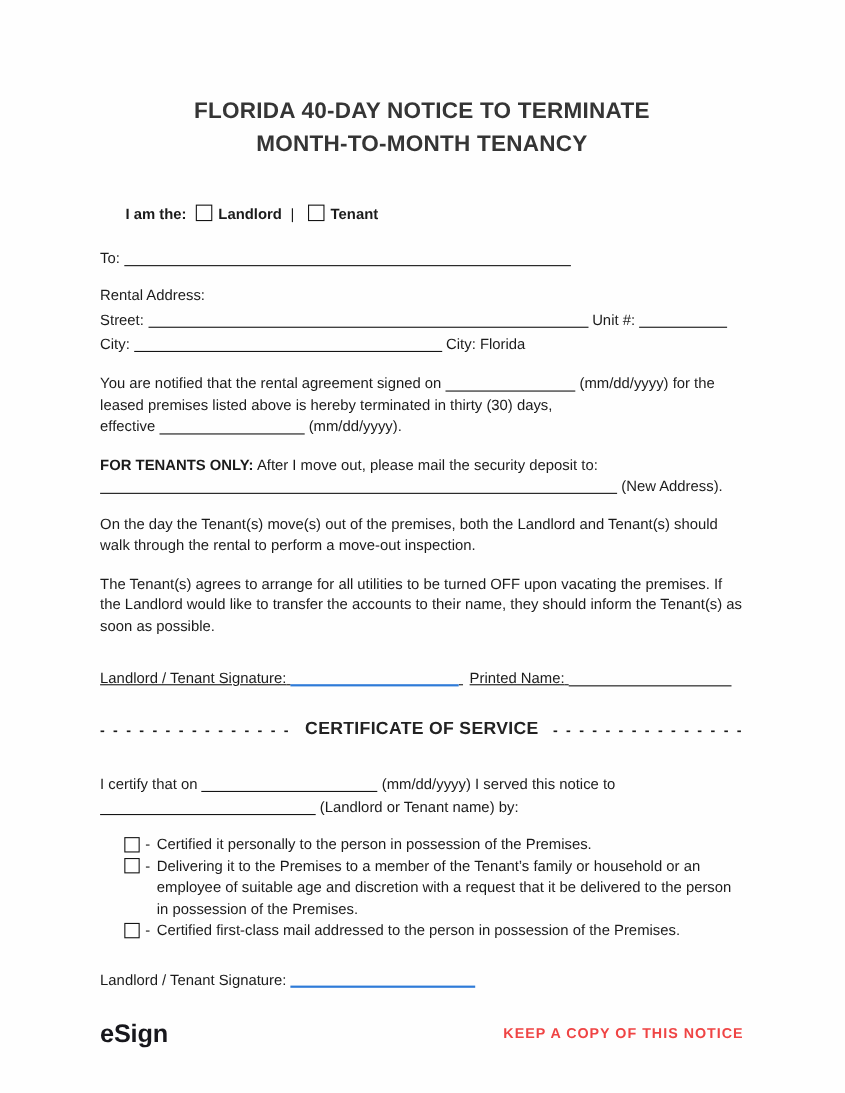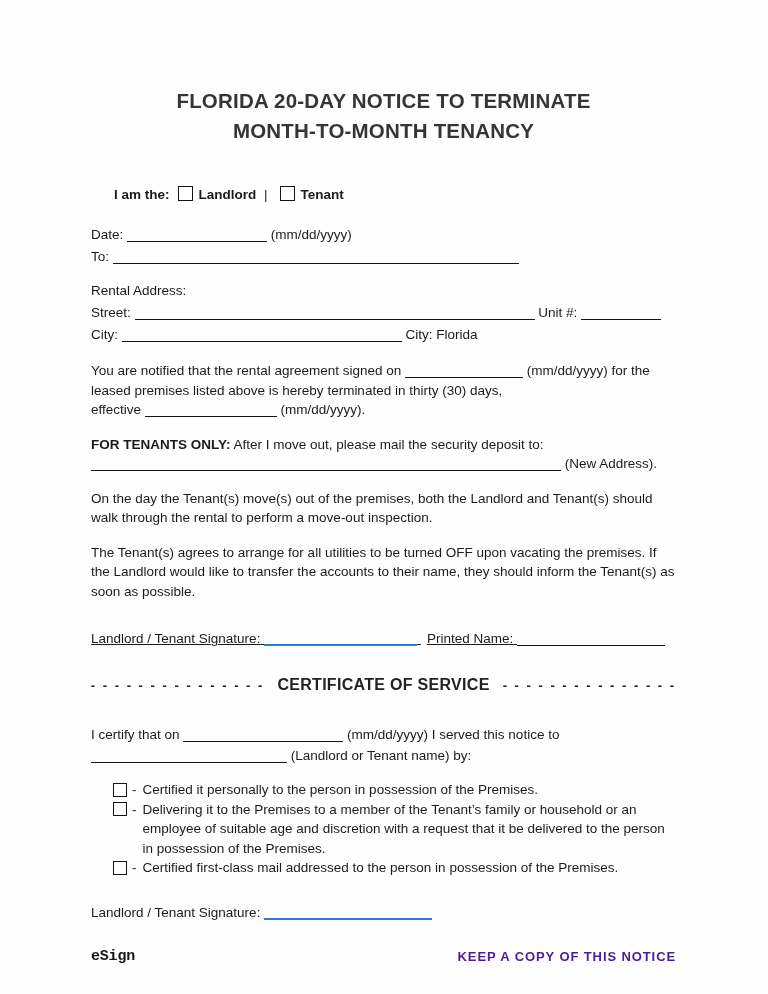--- a/index.html
+++ b/index.html
@@ -90,7 +90,7 @@
 <div class="page">
 
   <h1 class="title">
-    <span>FLORIDA 20-DAY NOTICE TO TERMINATE</span><br>
+    <span>FLORIDA 40-DAY NOTICE TO TERMINATE</span><br>
     <span>MONTH-TO-MONTH TENANCY</span>
   </h1>
 

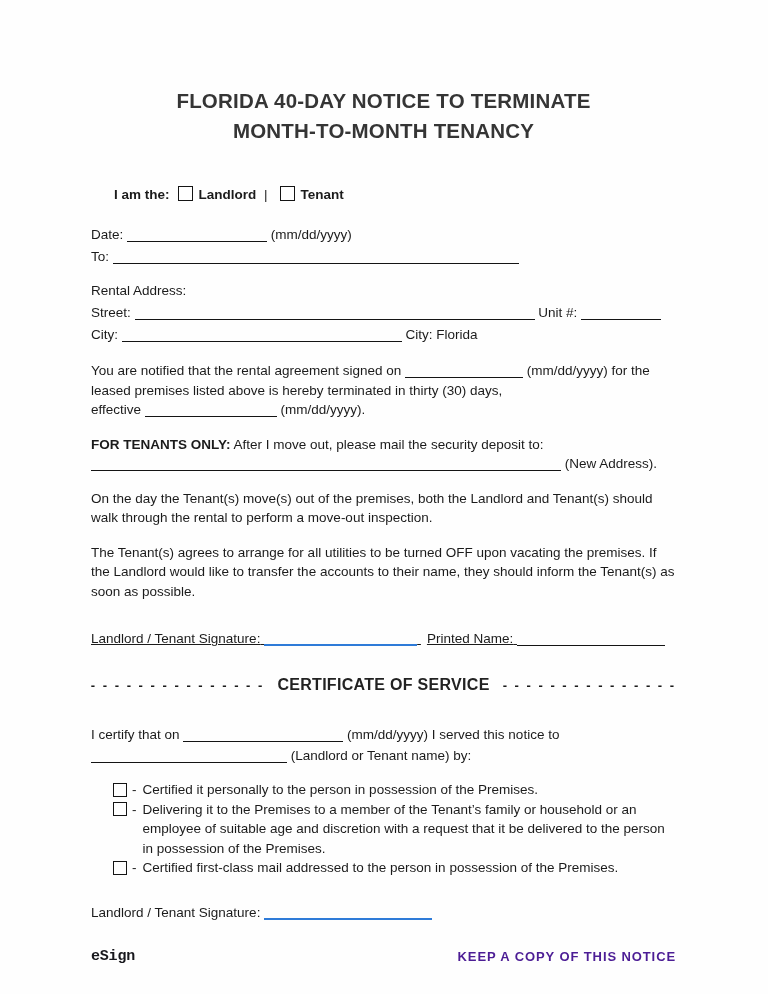--- a/index.html
+++ b/index.html
@@ -101,11 +101,6 @@
 
   <div class="line-group">
     <div class="field-line">
-      <span>Date:</span>
-      <span class="blank w-date"></span>
-      <span>(mm/dd/yyyy)</span>
-    </div>
-    <div class="field-line">
       <span>To:</span>
       <span class="blank w-to"></span>
     </div>

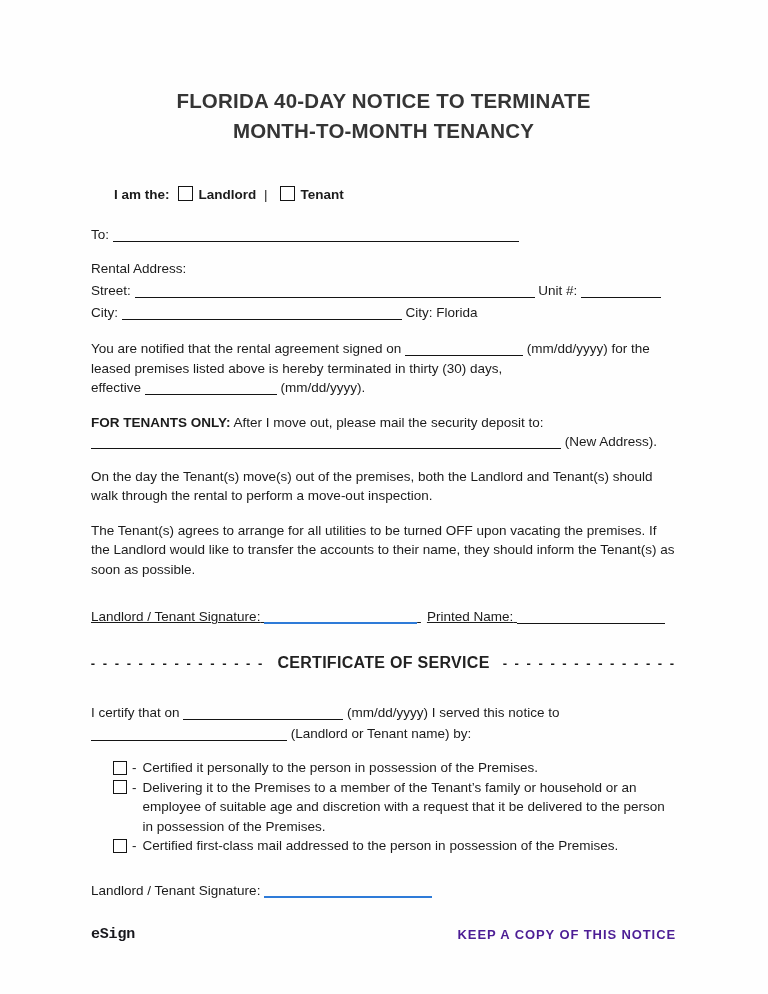--- a/index.html
+++ b/index.html
@@ -81,7 +81,7 @@
     margin-top: 24px;
     display: flex; justify-content: space-between; align-items: center;
   }
-  .brand { font-size: 15px; font-weight: bold; color: #17171c; letter-spacing: -0.2px; font-family: Liberation Mono, monospace; }
+  .brand { font-size: 23px; font-weight: bold; color: #17171c; letter-spacing: -0.2px; }
   .note { font-size: 13px; font-weight: bold; color: #4c1d95; letter-spacing: 0.9px; }
 </style>
 </head>

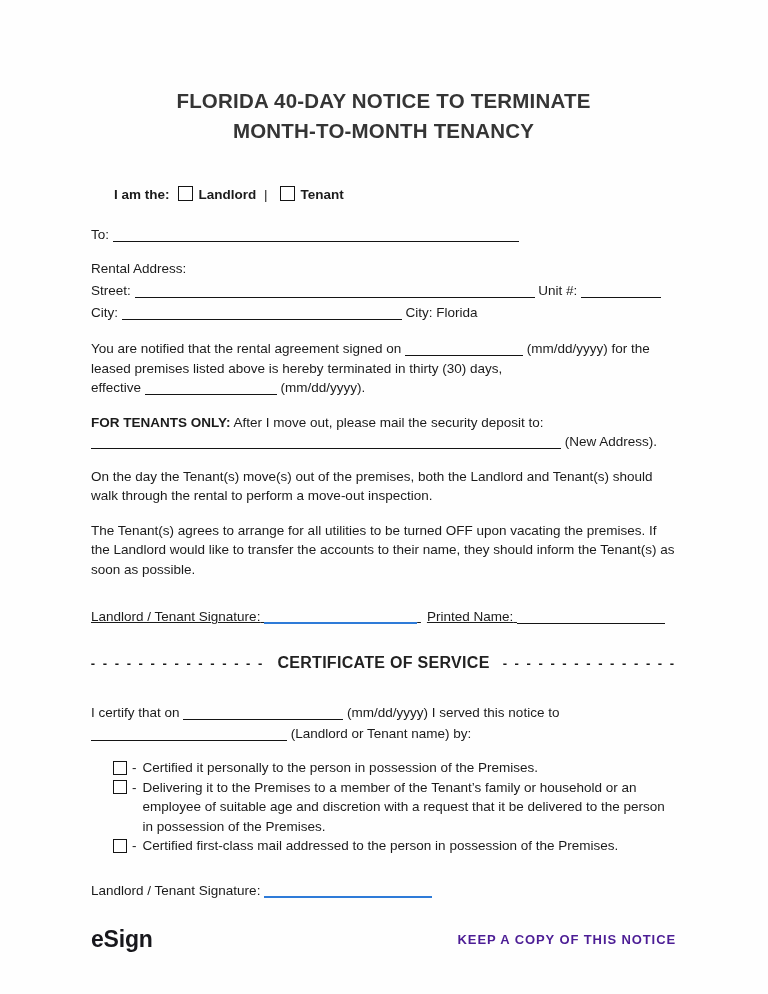--- a/index.html
+++ b/index.html
@@ -82,7 +82,7 @@
     display: flex; justify-content: space-between; align-items: center;
   }
   .brand { font-size: 23px; font-weight: bold; color: #17171c; letter-spacing: -0.2px; }
-  .note { font-size: 13px; font-weight: bold; color: #4c1d95; letter-spacing: 0.9px; }
+  .note { font-size: 13px; font-weight: bold; color: #ef4444; letter-spacing: 0.9px; }
 </style>
 </head>
 <body>

